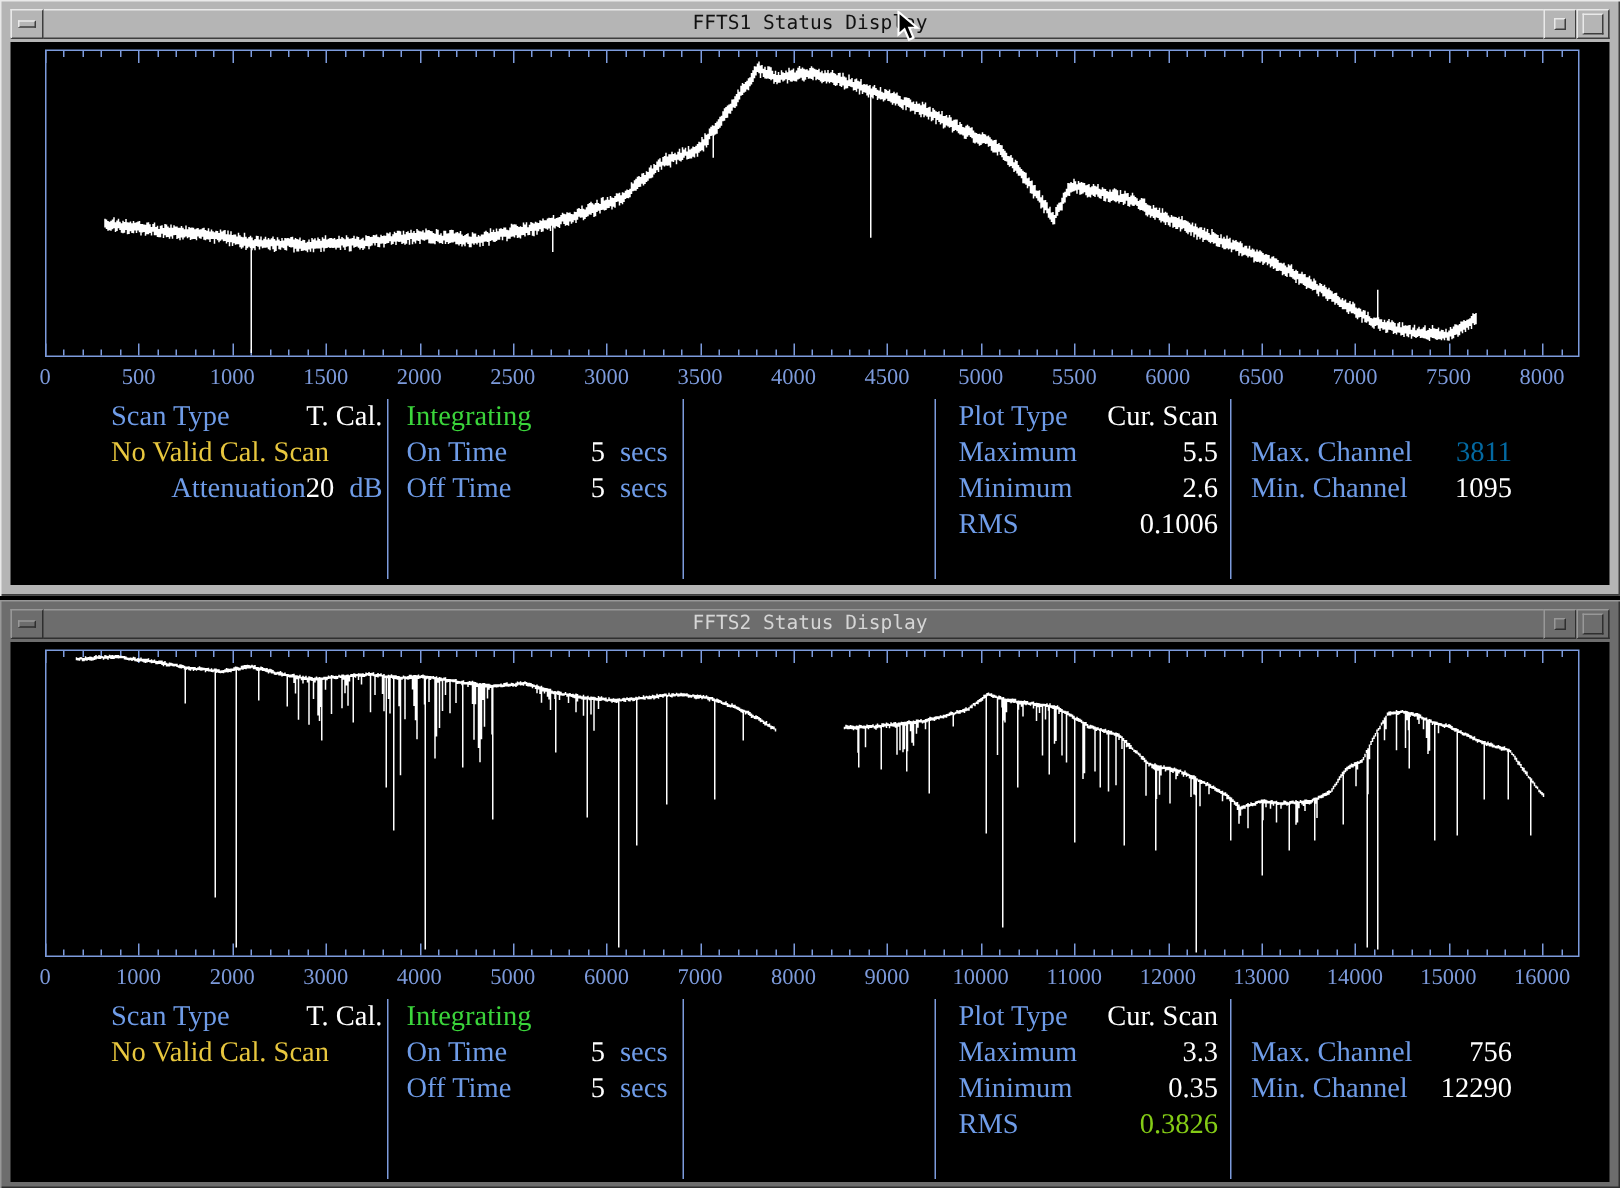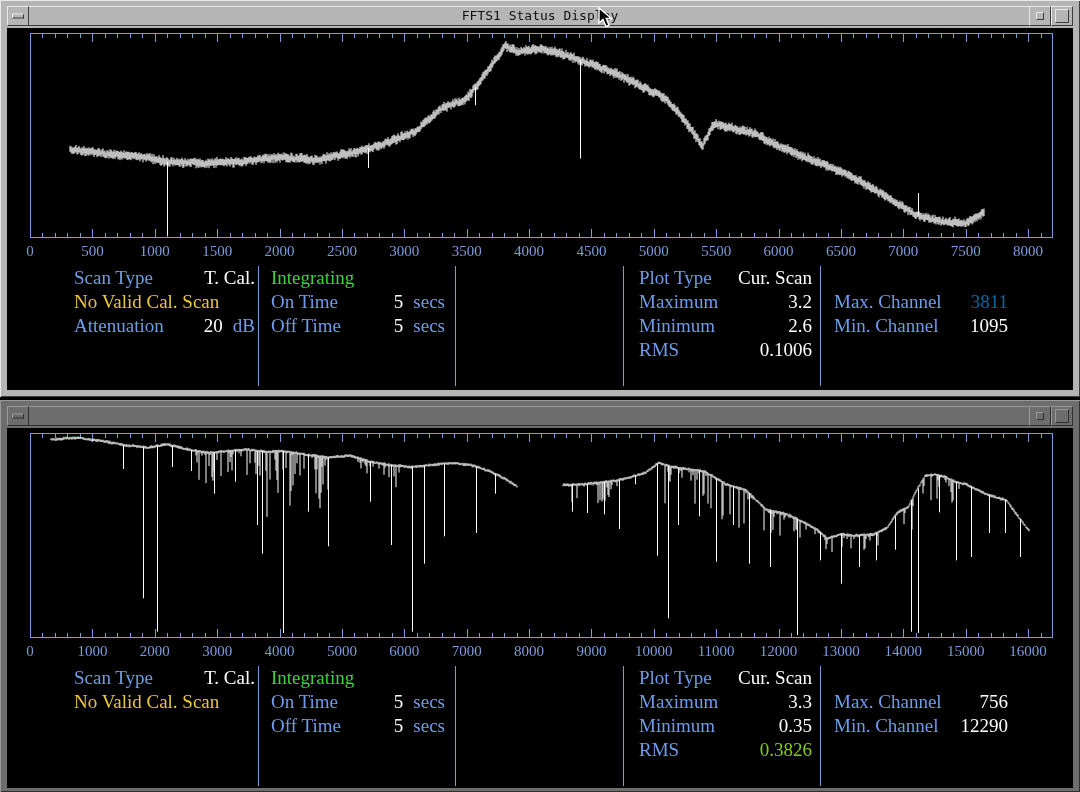--- a/index.html
+++ b/index.html
@@ -117,7 +117,7 @@
         </div>
         <div class="srow" style="top: 24px;">
           <span style="color: rgb(111, 156, 232);">Maximum</span>
-          <span class="rt"><span style="color: rgb(255, 255, 255);">3.2</span></span>
+          <span class="rt"><span style="color: rgb(255, 255, 255);">5.5</span></span>
         </div>
         <div class="srow" style="top: 48px;">
           <span style="color: rgb(111, 156, 232);">Minimum</span>

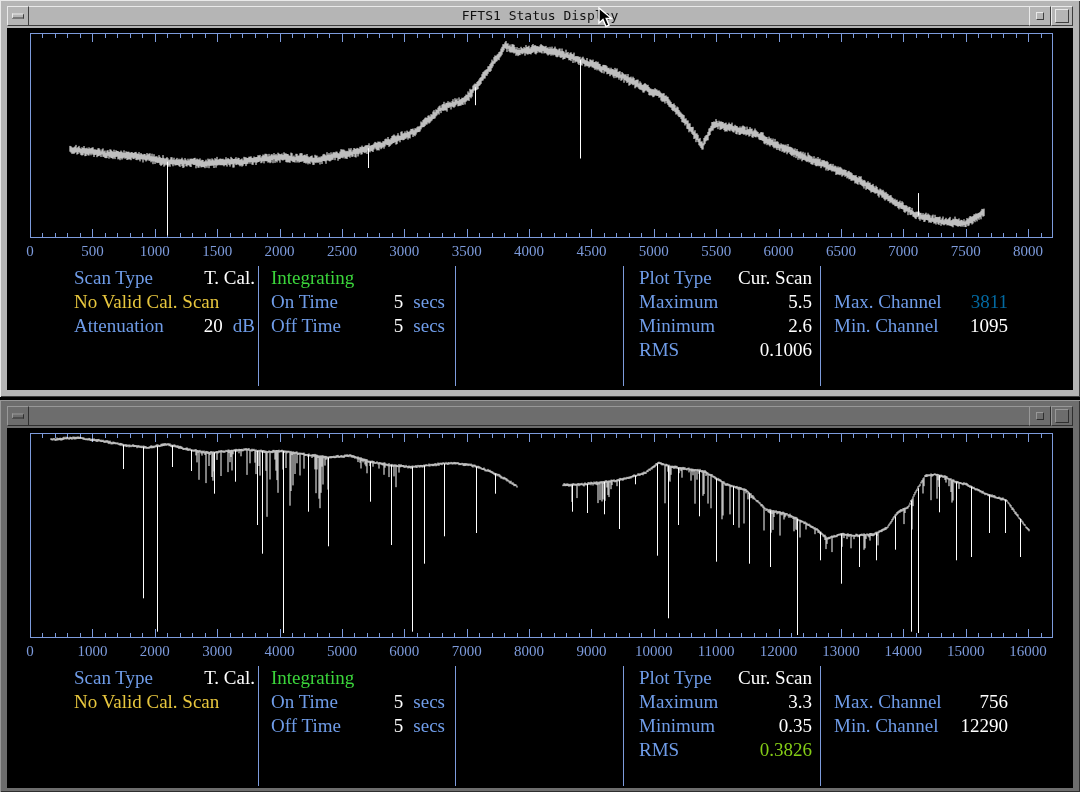--- a/index.html
+++ b/index.html
@@ -92,7 +92,7 @@
         <div class="srow" style="top: 24px;">
           <span style="color: rgb(232, 199, 62);">No Valid Cal. Scan</span>
         </div>
-        <div class="srow" style="top: 48px;">
+        <div class="srow" style="top: 48px; justify-content: flex-end;">
           <span style="color: rgb(111, 156, 232);">Attenuation</span>
           <span class="rt"><span style="color: rgb(255, 255, 255);">20</span><span class="unit" style="color: rgb(111, 156, 232);">dB</span></span>
         </div>

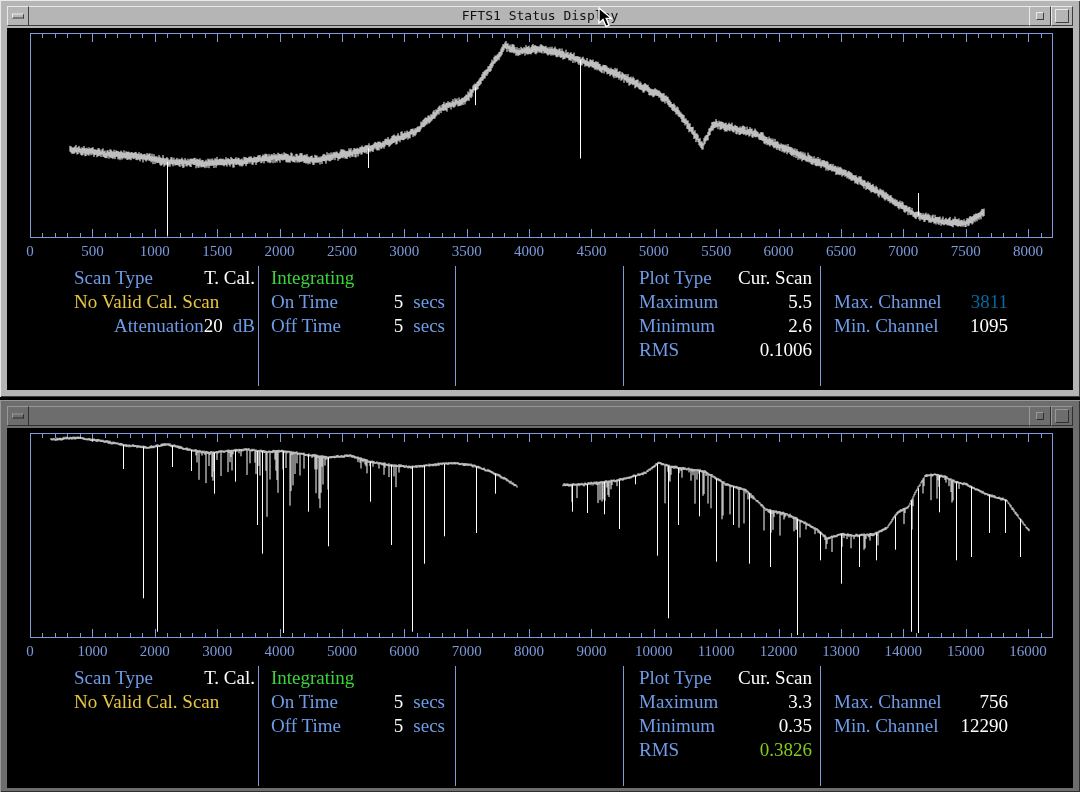--- a/index.html
+++ b/index.html
@@ -146,6 +146,7 @@
       <div class="tb-btn tb-menu">
         <div class="glyph g-dash"></div>
       </div>
+      <div class="tb-title">FFTS2 Status Display</div>
       <div class="tb-btn tb-iconify">
         <div class="glyph g-sq-s"></div>
       </div>

